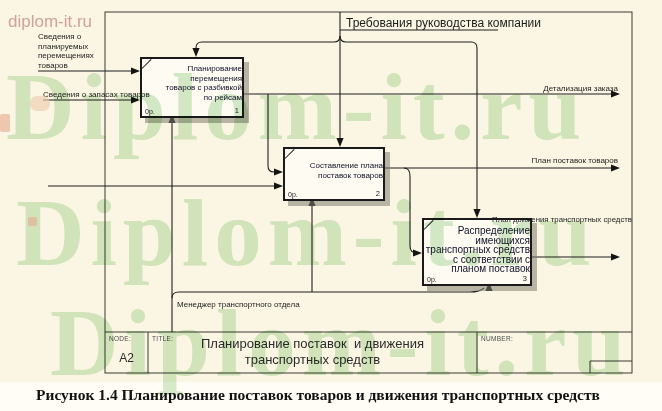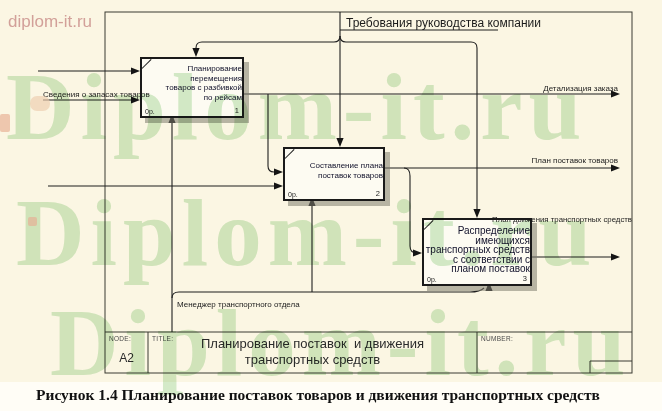--- a/index.html
+++ b/index.html
@@ -85,6 +85,12 @@
     </g>
   </svg>
 
+  <div class="lbl" style="left:38px;top:32px;">
+    <div>Сведения о</div>
+    <div>планируемых</div>
+    <div>перемещениях</div>
+    <div>товаров</div>
+  </div>
   <div class="lbl" style="left:43px;top:90px;">Сведения о запасах товаров</div>
   <div class="lbl" style="left:346px;top:19px;font-size:12px;">Требования руководства компании</div>
   <div class="lbl" style="left:460px;top:84px;width:158px;text-align:right;">Детализация заказа</div>

